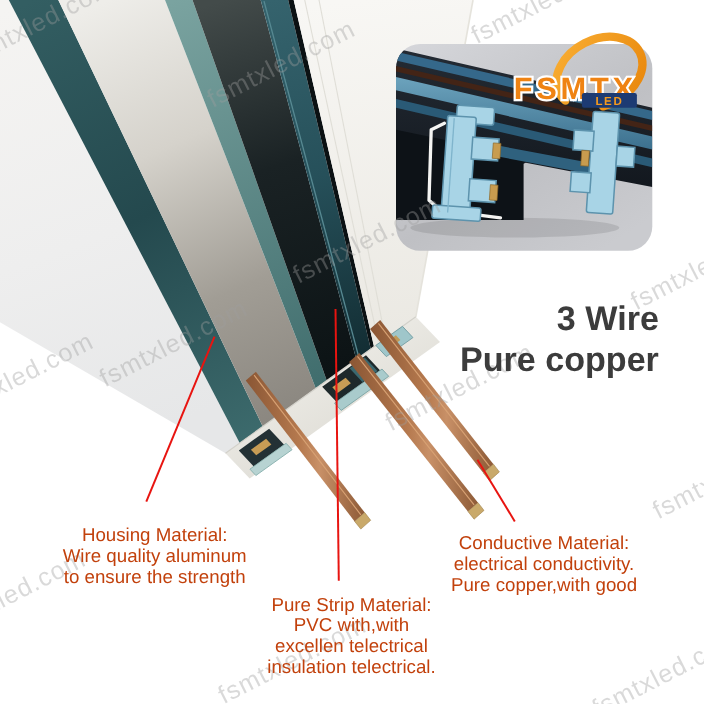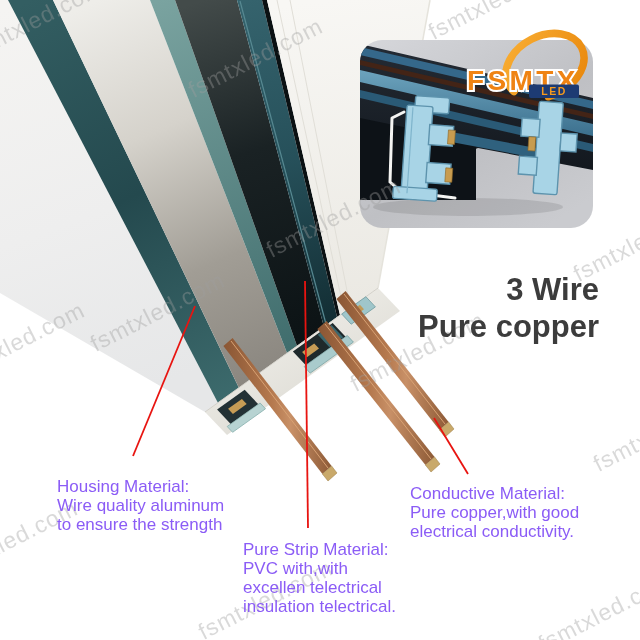--- a/index.html
+++ b/index.html
@@ -9,7 +9,7 @@
   .wm-layer{position:absolute;left:0;top:0;width:640px;height:640px;z-index:2;pointer-events:none;}
   .wm{position:absolute;font-size:23px;color:#9e9e9e;opacity:.38;white-space:nowrap;
       transform:rotate(-27deg);transform-origin:left center;letter-spacing:1px;}
-  .caption{position:absolute;z-index:3;font-size:17px;line-height:19px;color:#8b5cf6;}
+  .caption{position:absolute;z-index:3;font-size:17px;line-height:19px;color:#c2410c;text-align:center;}
   .caption div{white-space:nowrap;}
   #headline{position:absolute;z-index:3;right:41px;top:271px;text-align:right;
             font-size:31px;line-height:37px;font-weight:bold;color:#3c3c3c;}

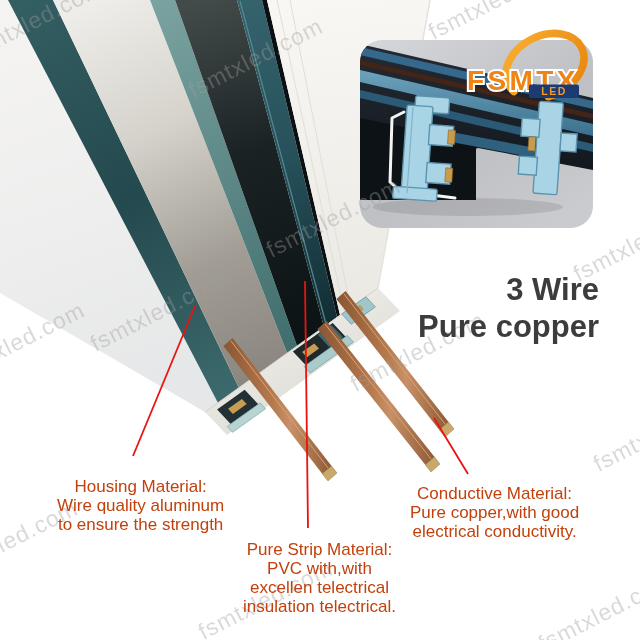--- a/index.html
+++ b/index.html
@@ -213,8 +213,8 @@
 
 <div class="caption" style="left:410px;top:484px">
   <div>Conductive Material:</div>
+  <div>electrical conductivity.</div>
   <div>Pure copper,with good</div>
-  <div>electrical conductivity.</div>
 </div>
 
 </div>

